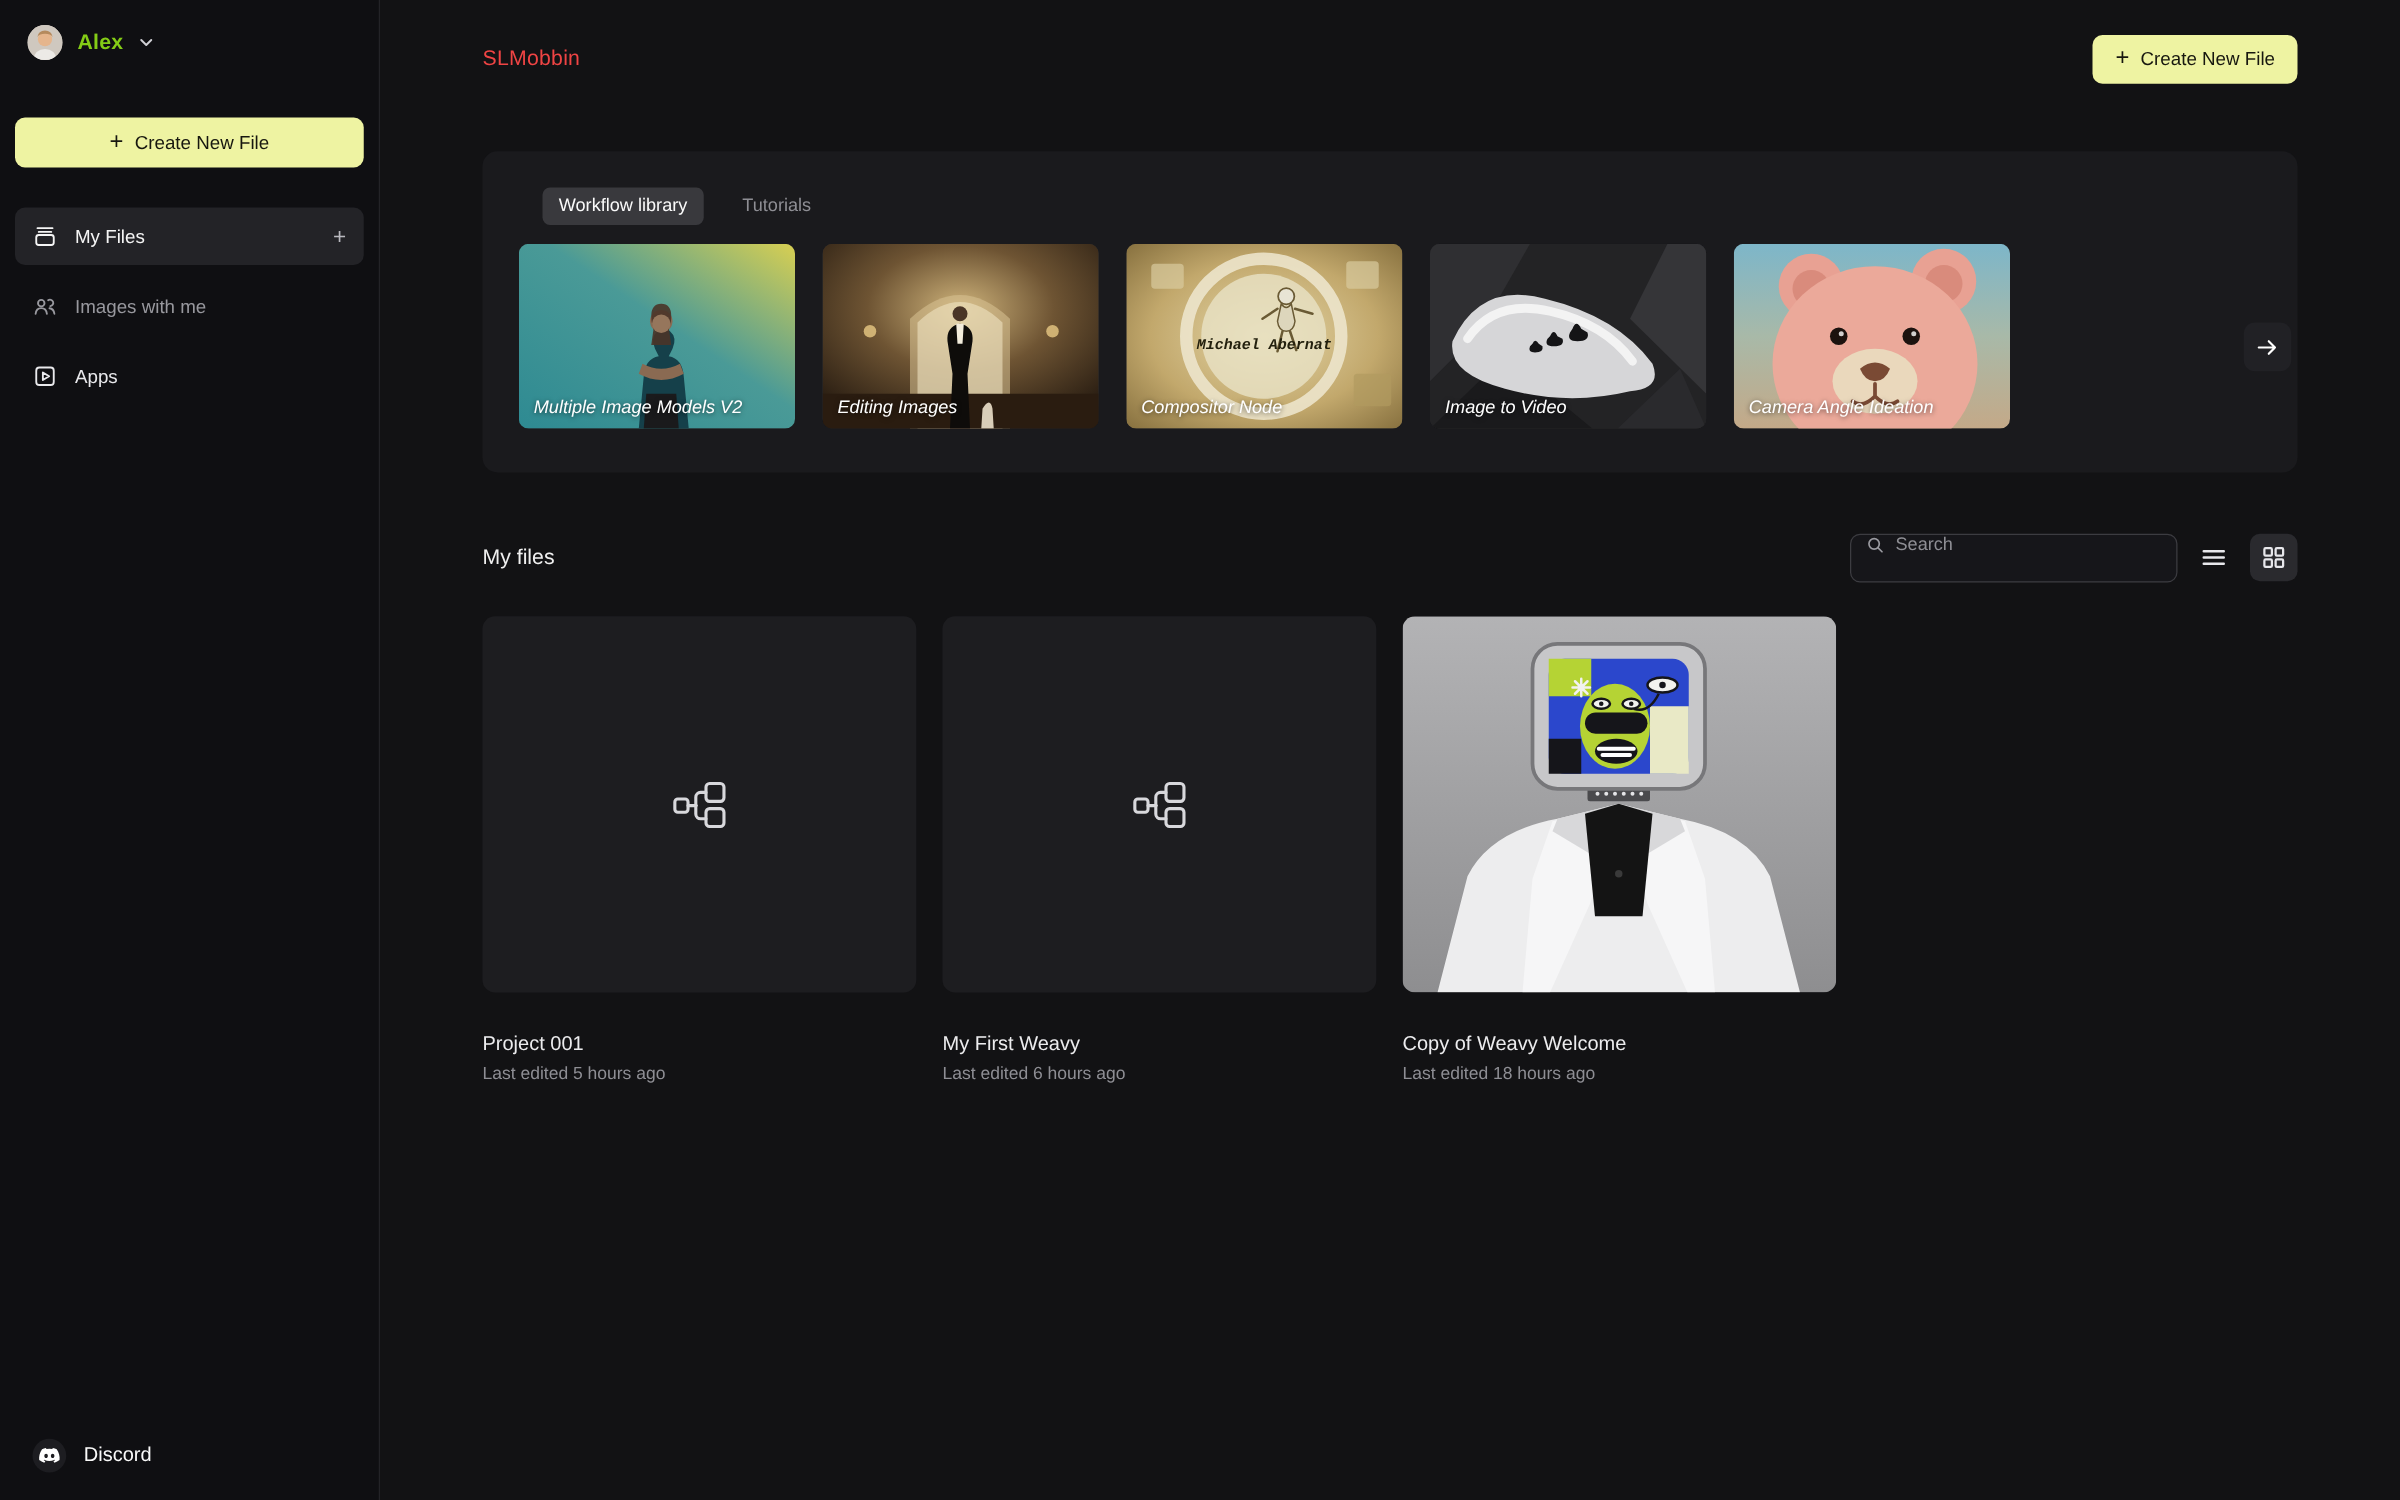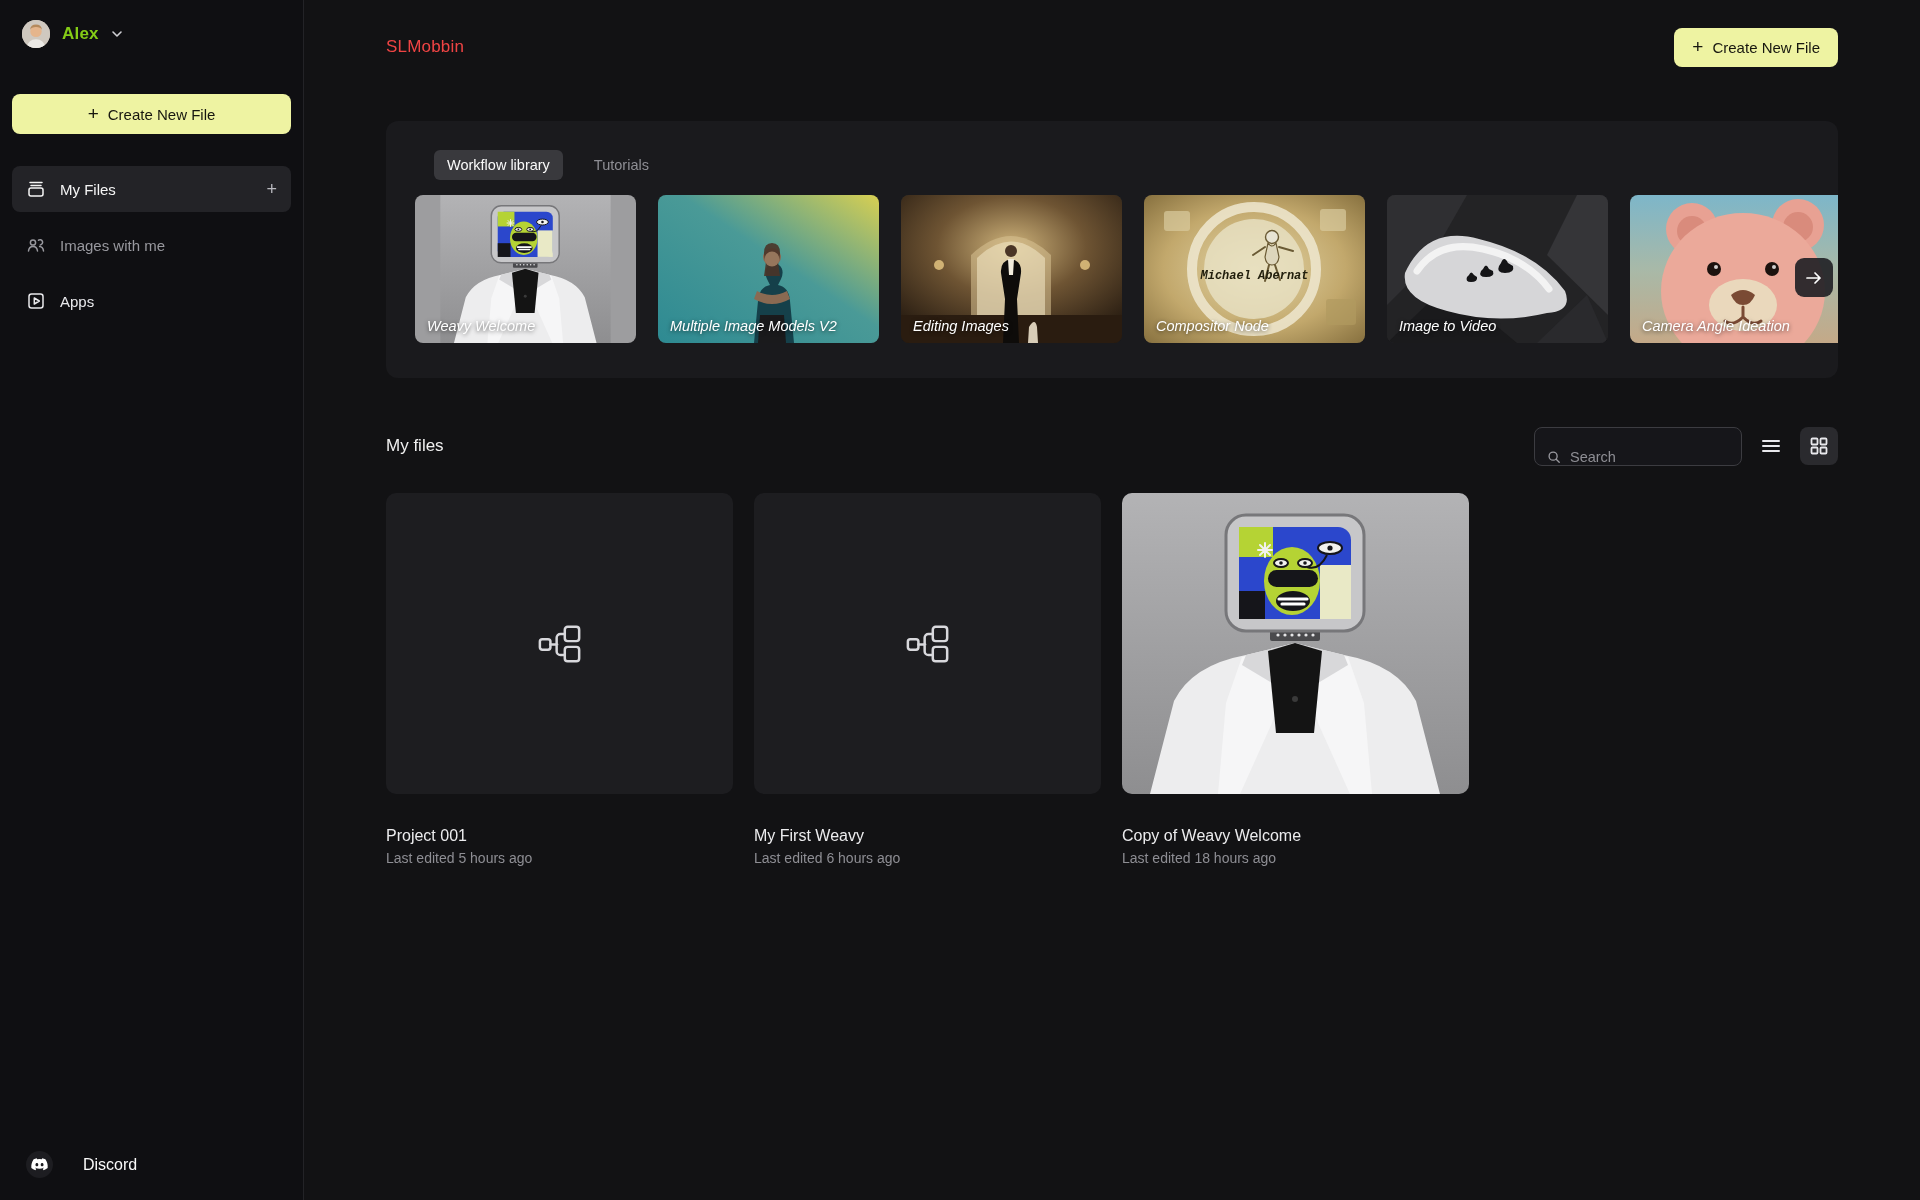--- a/index.html
+++ b/index.html
@@ -296,12 +296,6 @@
 
       <div class="thumb-row">
 
-        <article class="thumb" style="background:#9d9d9f">
-          <svg class="art" viewBox="0 0 347 301" preserveAspectRatio="xMidYMid meet">
-            <use href="#art-tvman"></use>
-          </svg>
-          <span class="thumb-label">Weavy Welcome</span>
-        </article>
 
         <article class="thumb">
           <svg class="art" viewBox="0 0 221 148" preserveAspectRatio="none">

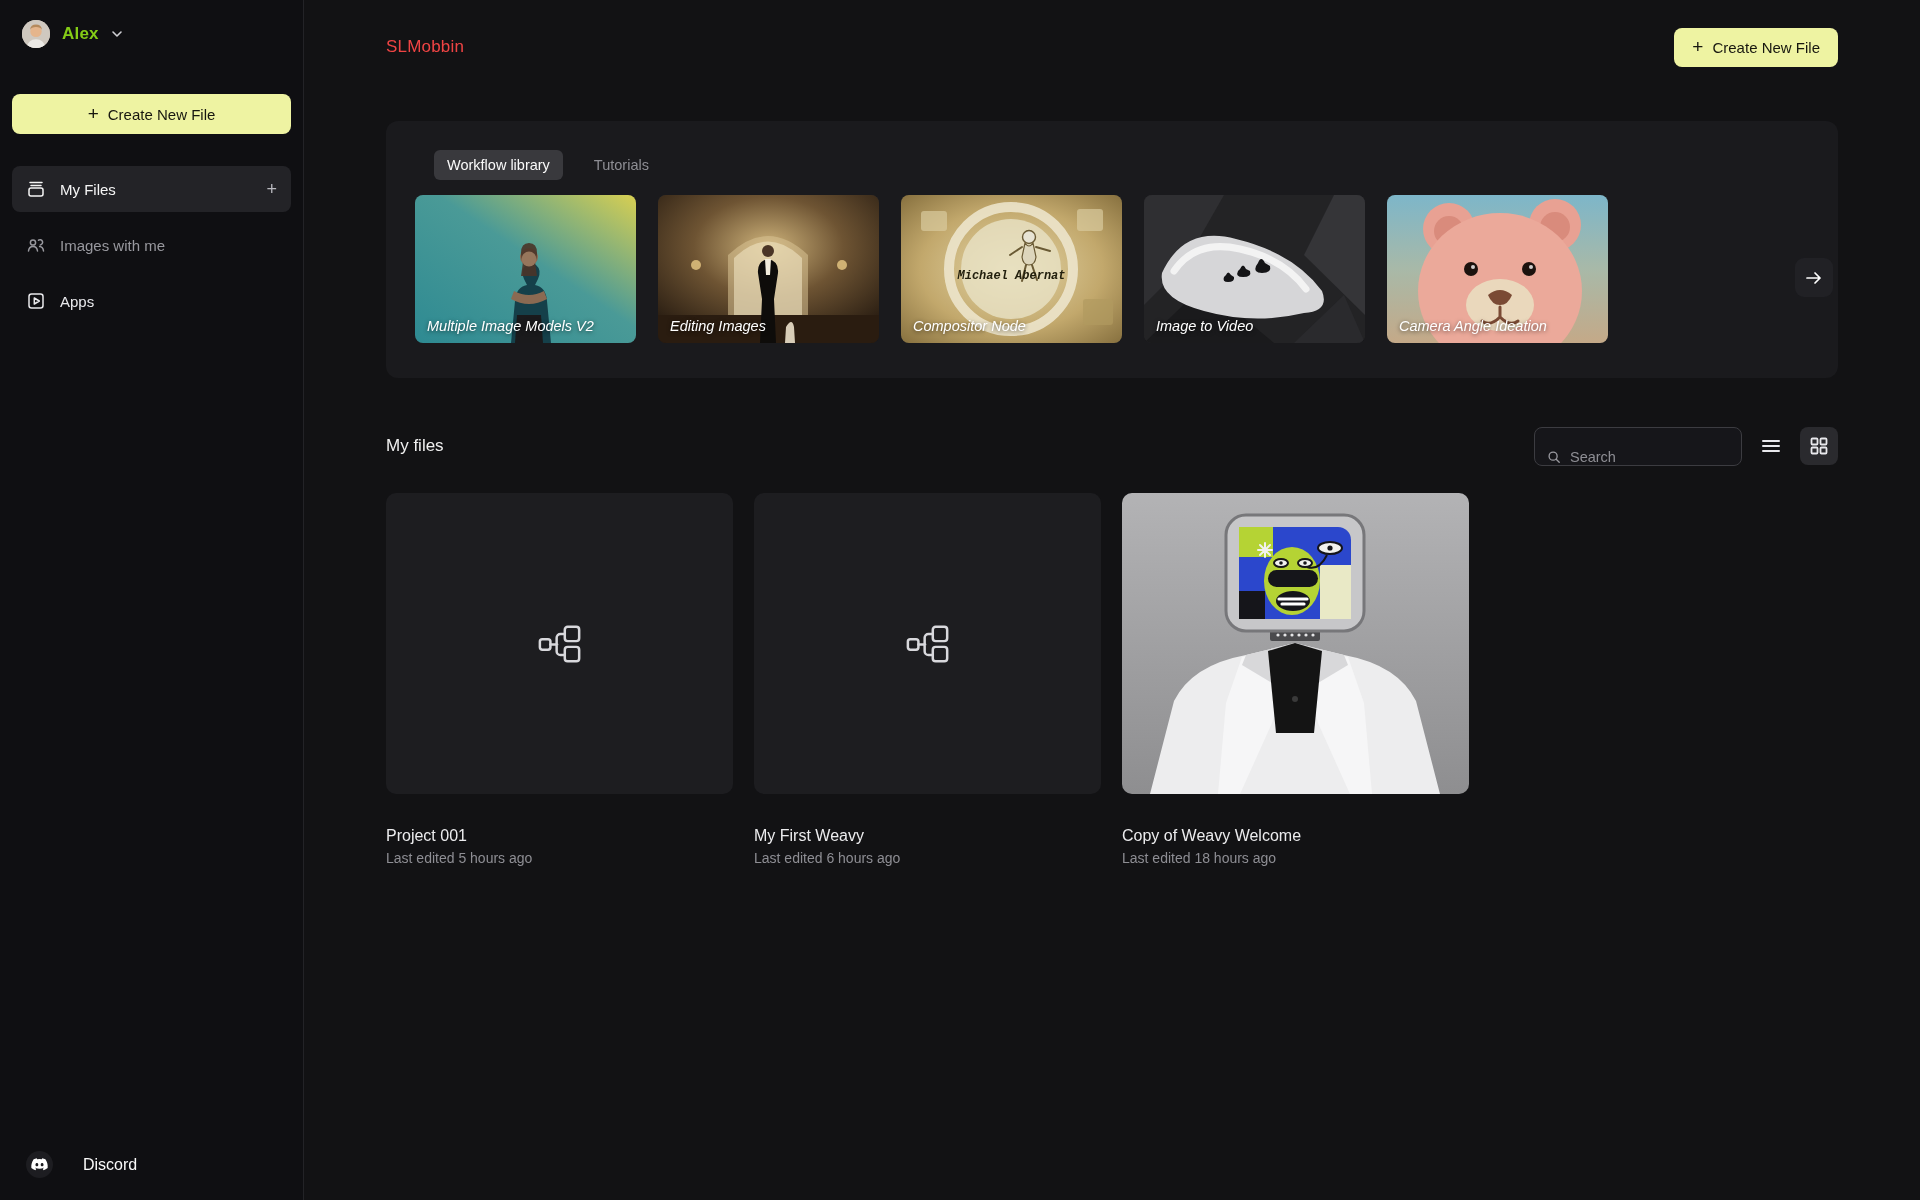--- a/index.html
+++ b/index.html
@@ -113,8 +113,8 @@
   .files-title { font-size:17px; font-weight:400; color:#f0f0f0; }
   .files-tools { display:flex; align-items:center; gap:10px; }
   .search-box {
-    width:208px; height:39px; background:#16161a; border:1px solid #3c3c41;
-    border-radius:8px; display:flex; align-items:flex-end; gap:9px; padding:0 12px;
+    width:262px; height:39px; background:#16161a; border:1px solid #3c3c41;
+    border-radius:8px; display:flex; align-items:flex-start; gap:9px; padding:0 12px;
   }
   .search-box input {
     background:transparent; border:none; outline:none; color:#e6e6ea;

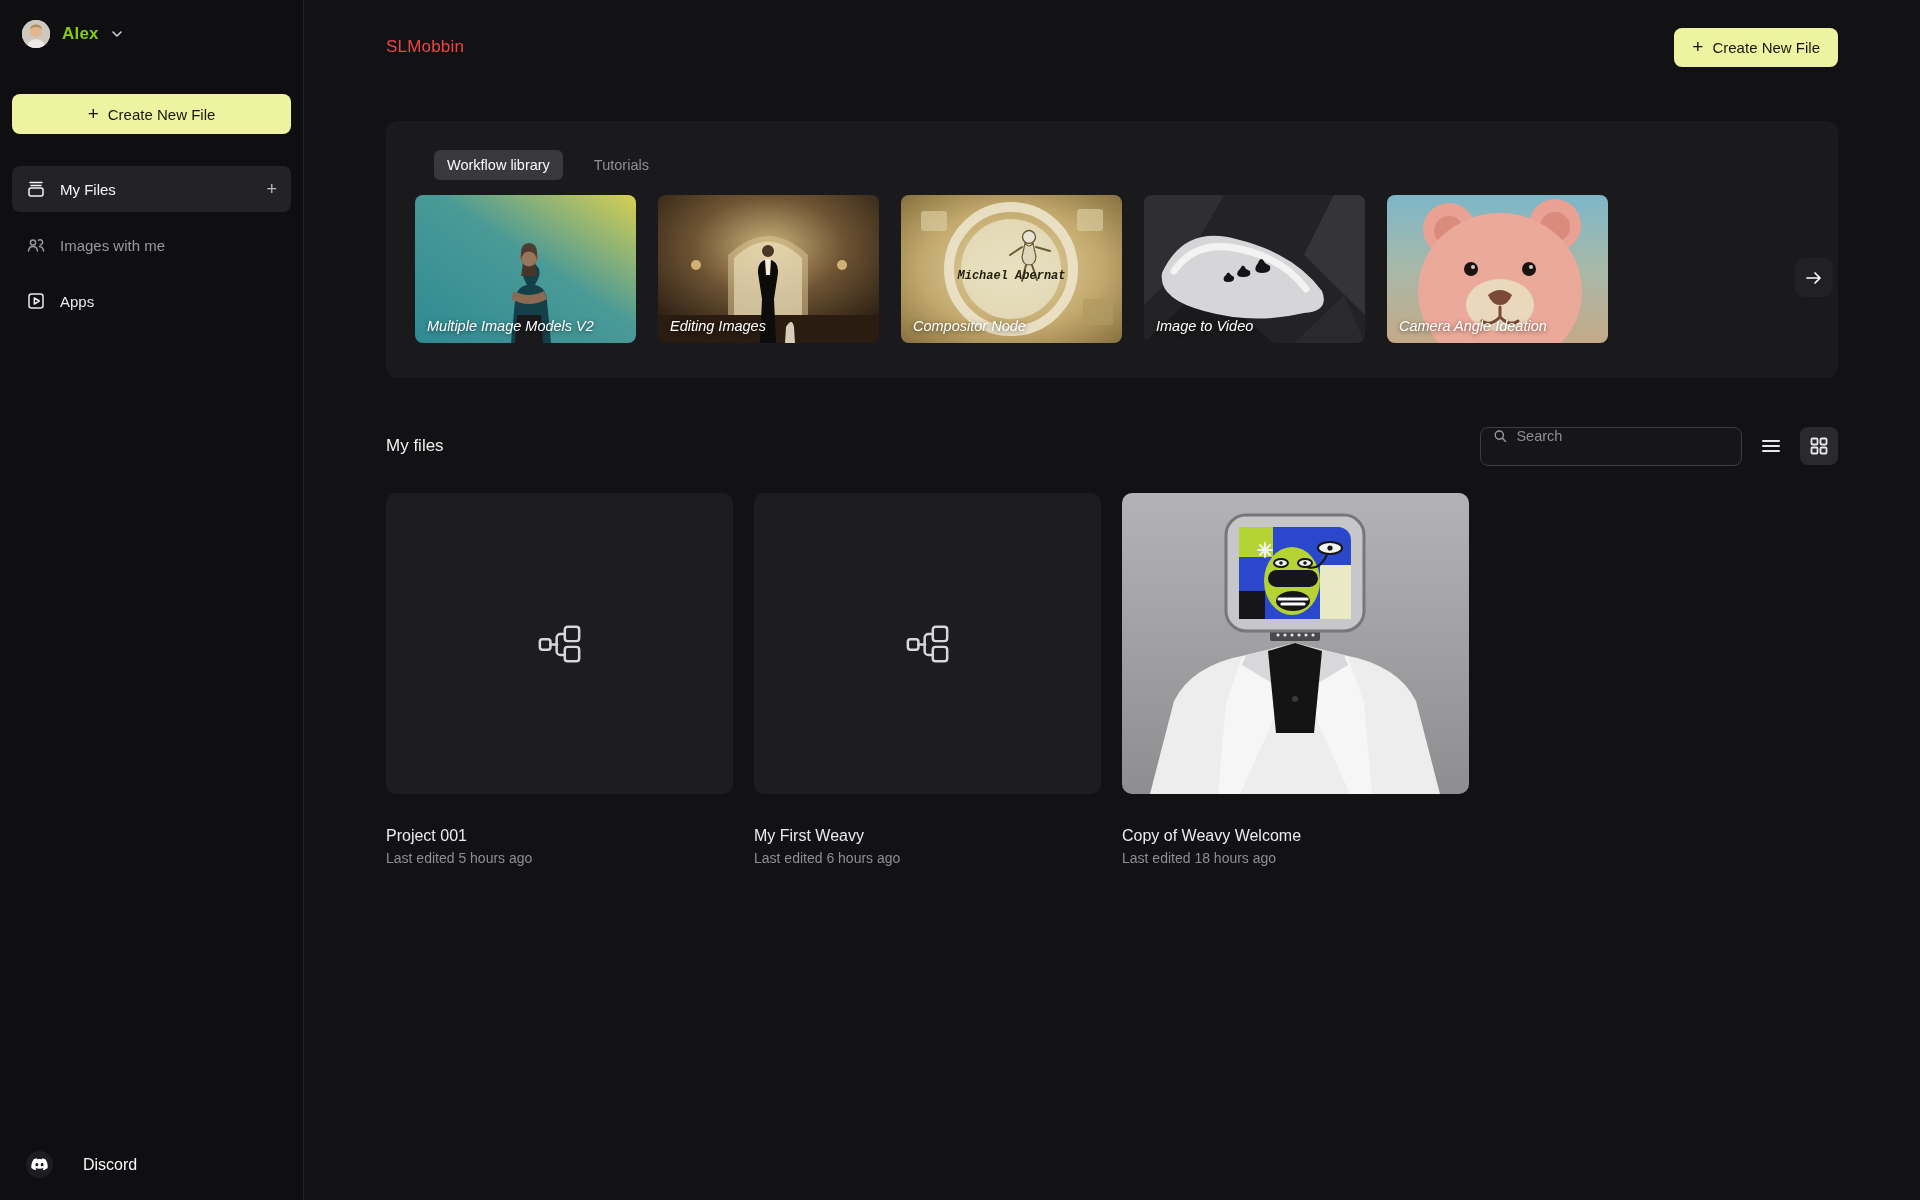--- a/index.html
+++ b/index.html
@@ -49,7 +49,7 @@
   .nav-plus { color:#b9b9bf; font-size:18px; line-height:1; cursor:pointer; }
 
   .side-footer {
-    margin-top:auto; padding:0 0 22px 26px; display:flex; align-items:center; gap:30px;
+    margin-top:auto; padding:0 0 22px 26px; display:flex; align-items:center; gap:14px;
     cursor:pointer;
   }
   .discord-badge {

